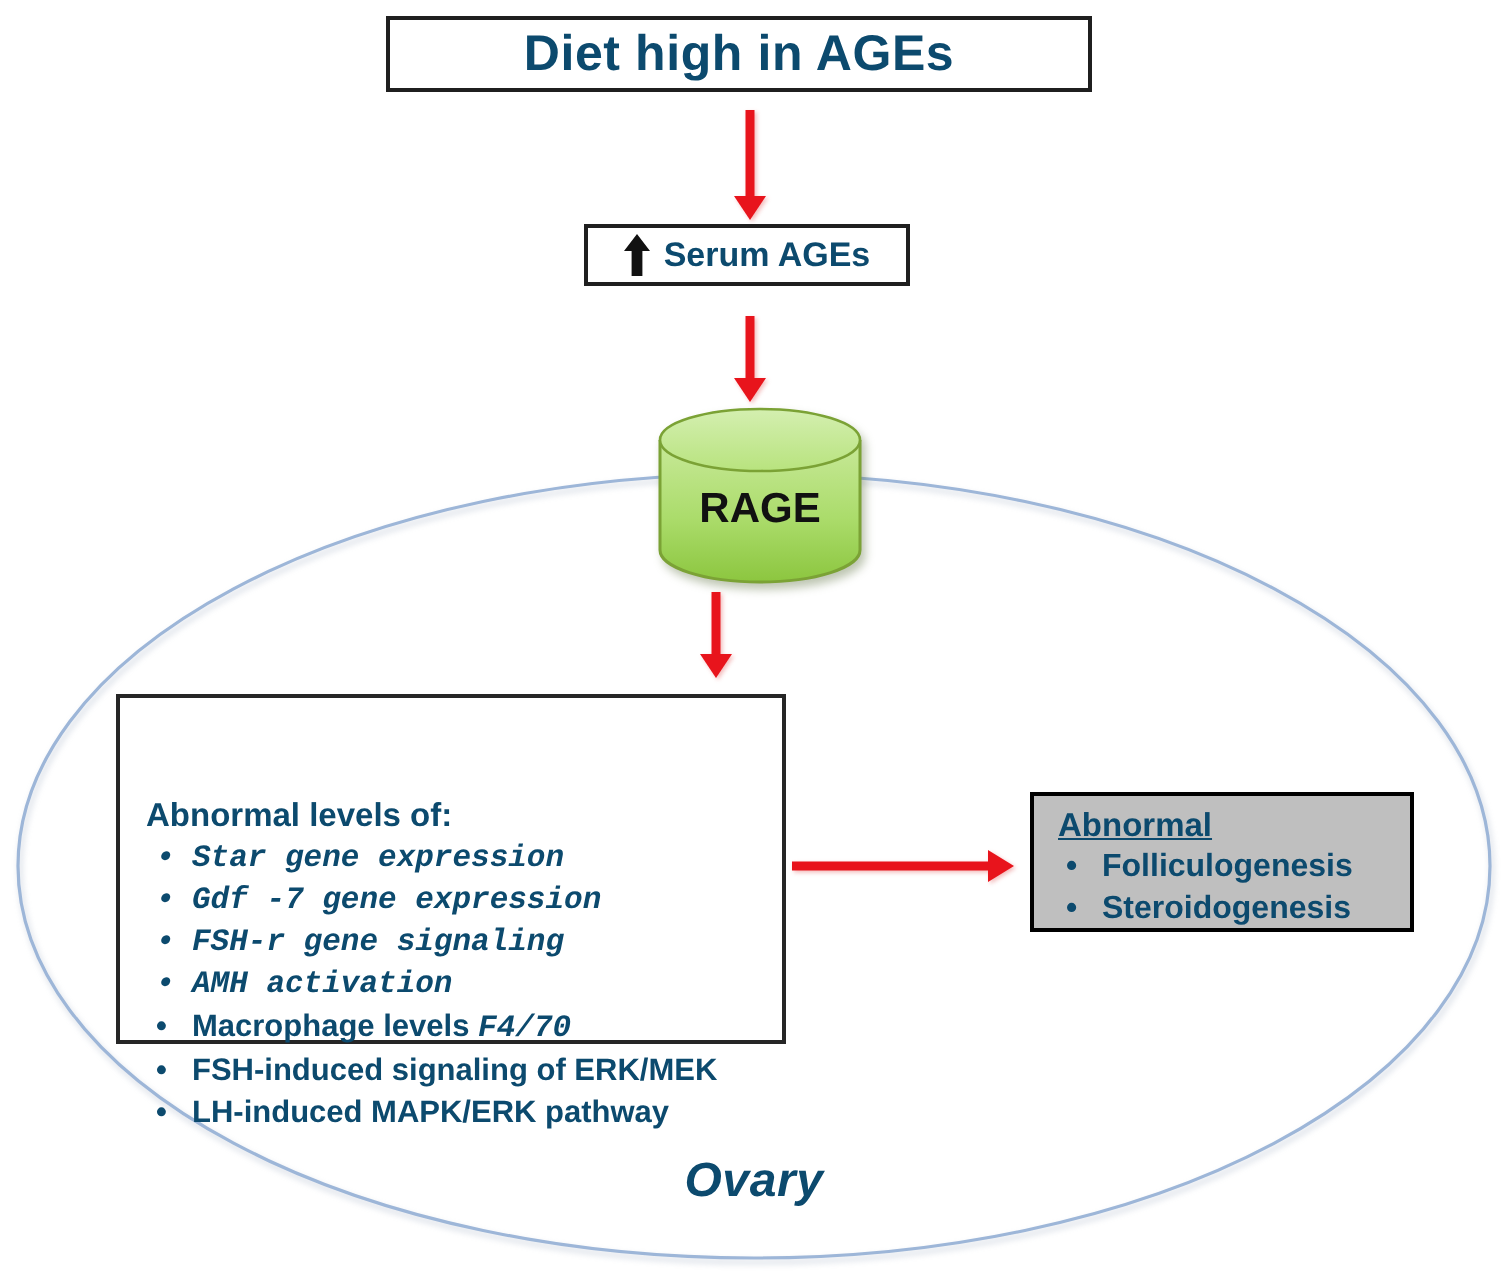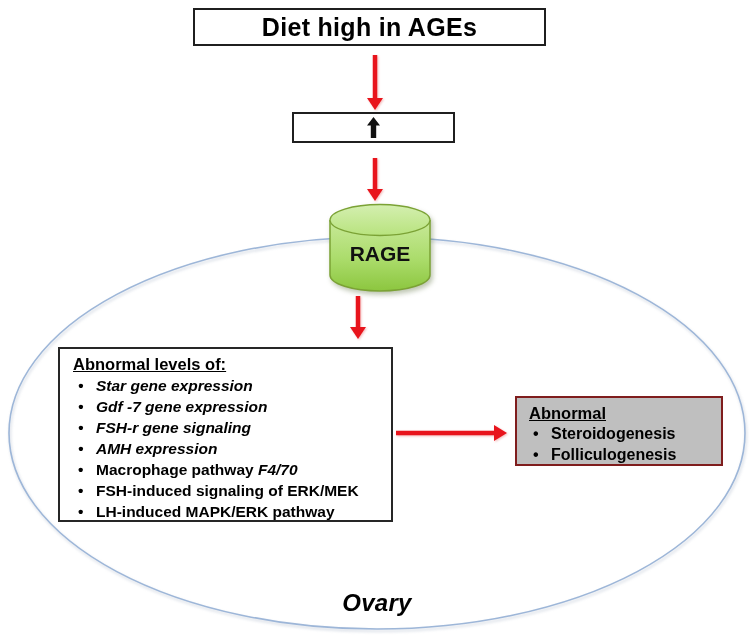--- a/index.html
+++ b/index.html
@@ -5,7 +5,7 @@
   html,body{margin:0;padding:0;background:#fff;}
   #canvas{
     position:relative;width:754px;height:641px;background:#fff;overflow:hidden;
-    font-family:"Liberation Sans",sans-serif;color:#000000;
+    font-family:"Liberation Sans",sans-serif;color:#0c4a6e;
   }
   .abs{position:absolute;}
 

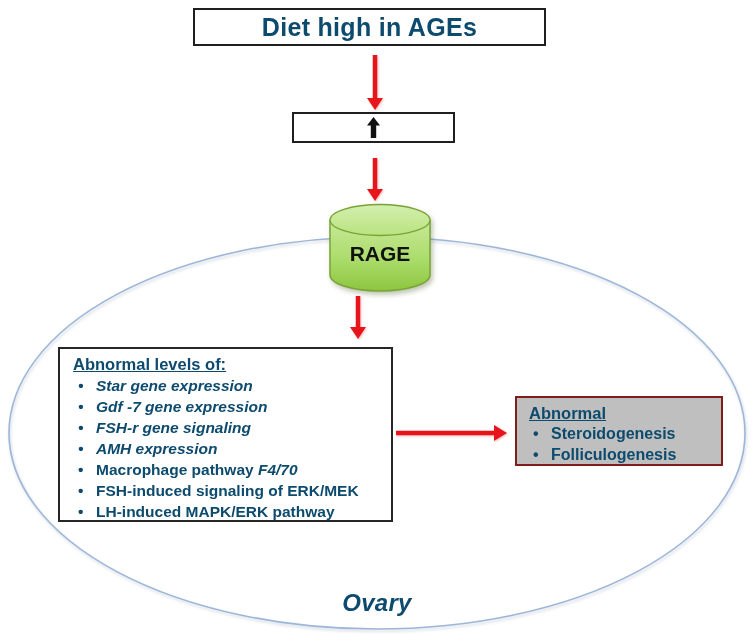--- a/index.html
+++ b/index.html
@@ -87,6 +87,7 @@
     <svg width="13" height="21" viewBox="0 0 13 21">
       <polygon points="6.5,0 13,8.5 9.2,8.5 9.2,21 3.8,21 3.8,8.5 0,8.5" fill="#111111"></polygon>
     </svg>
+    <span>Serum AGEs</span>
   </div>
 
   <svg class="abs red-arrow a2" width="22" height="45" viewBox="0 0 22 45">

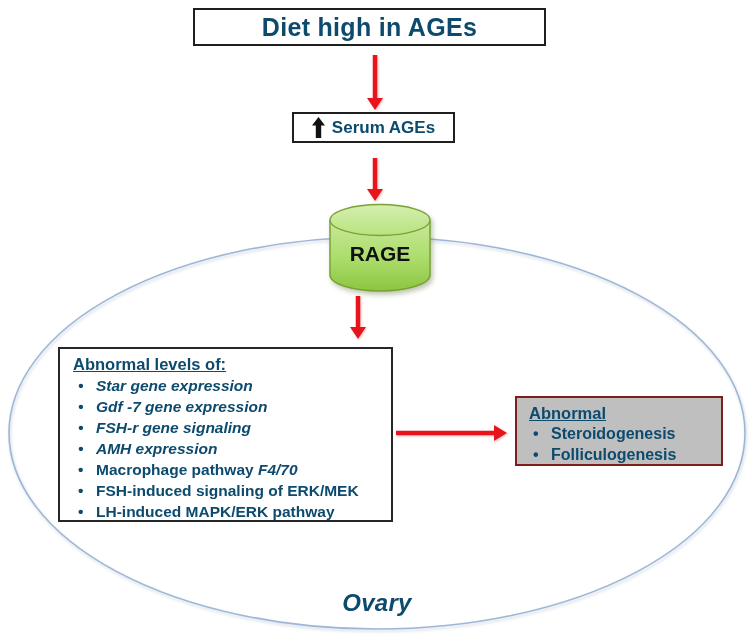--- a/index.html
+++ b/index.html
@@ -42,7 +42,7 @@
     border:2px solid #262626;background:#fff;
     padding:4px 8px 0 11px;z-index:4;
   }
-  .levels-title{font-size:16.5px;font-weight:bold;text-decoration:underline;line-height:22px;margin-left:2px;}
+  .levels-title{font-size:16.5px;font-weight:bold;line-height:22px;margin-left:2px;margin-top:44px;}
   .bullet-list{list-style:none;margin:0;padding:0;}
   .bullet-list li{
     position:relative;font-size:15.5px;font-weight:bold;line-height:21px;padding-left:25px;

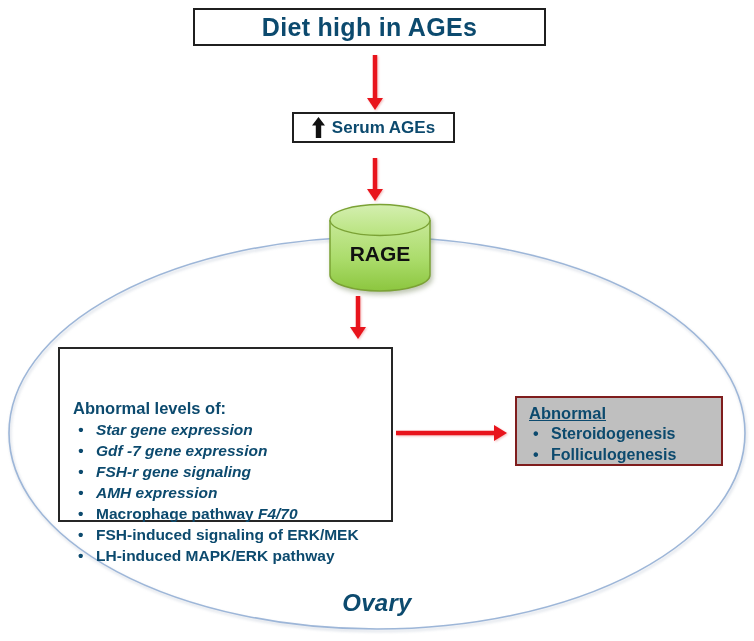--- a/index.html
+++ b/index.html
@@ -54,8 +54,8 @@
   
   .outcome-box{
     left:515px;top:396px;width:176px;height:61px;
-    background:#bfbfbf;border:2px solid #7f1d1d;
-    padding:5px 16px 0 12px;z-index:4;
+    background:#bfbfbf;border:2px solid #000000;
+    padding:5px 0 0 12px;z-index:4;
   }
   .outcome-title{font-size:16.5px;font-weight:bold;text-decoration:underline;line-height:20px;}
   .outcome-box .bullet-list li{font-size:16px;line-height:21px;padding-left:22px;}

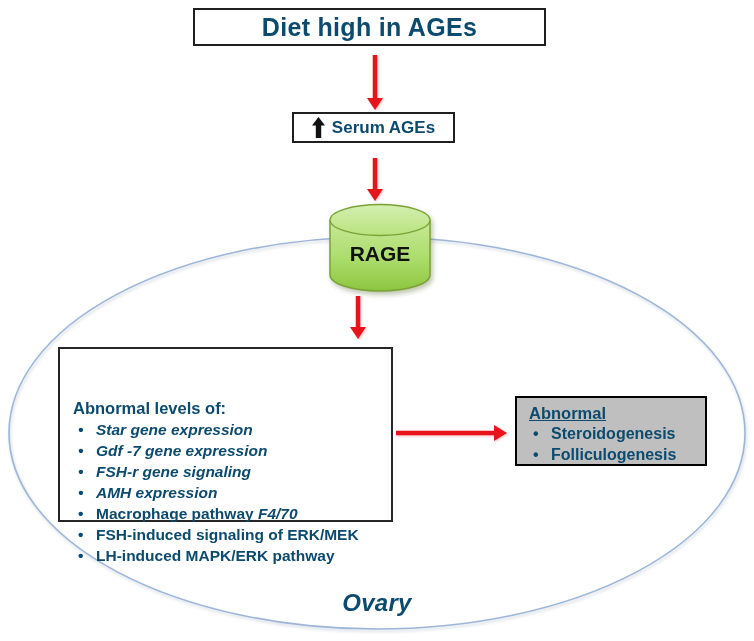--- a/index.html
+++ b/index.html
@@ -49,7 +49,7 @@
     white-space:nowrap;
   }
   .bullet-list li::before{content:"\2022";position:absolute;left:7px;top:0;font-weight:bold;}
-  .it{font-style:italic;}
+  .it{font-style:italic;font-family:Liberation Mono, monospace;}
 
   
   .outcome-box{

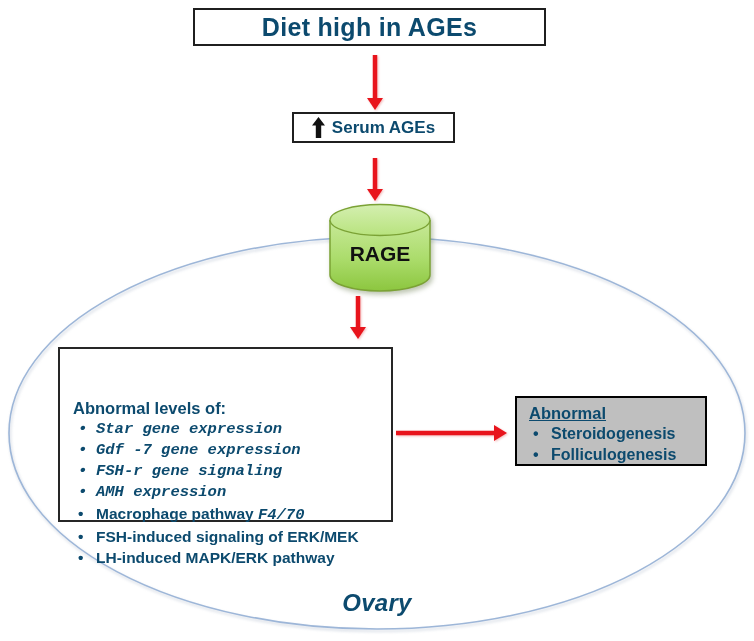--- a/index.html
+++ b/index.html
@@ -138,8 +138,8 @@
   <div class="abs outcome-box">
     <div class="outcome-title">Abnormal</div>
     <ul class="bullet-list">
+      <li>Folliculogenesis</li>
       <li>Steroidogenesis</li>
-      <li>Folliculogenesis</li>
     </ul>
   </div>
 

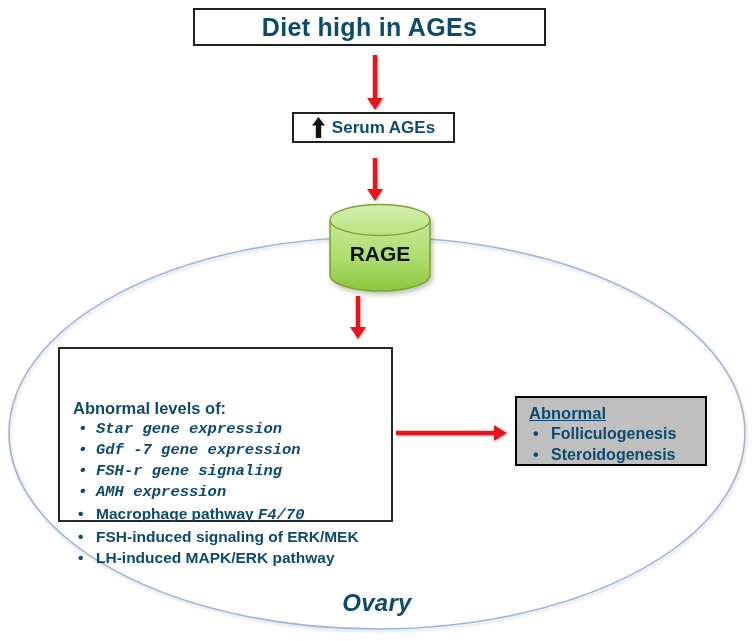--- a/index.html
+++ b/index.html
@@ -123,7 +123,7 @@
       <li class="it">Star gene expression</li>
       <li class="it">Gdf -7 gene expression</li>
       <li class="it">FSH-r gene signaling</li>
-      <li class="it">AMH expression</li>
+      <li class="it">AMH activation</li>
       <li><span>Macrophage pathway </span><span class="it">F4/70</span></li>
       <li>FSH-induced signaling of ERK/MEK</li>
       <li>LH-induced MAPK/ERK pathway</li>

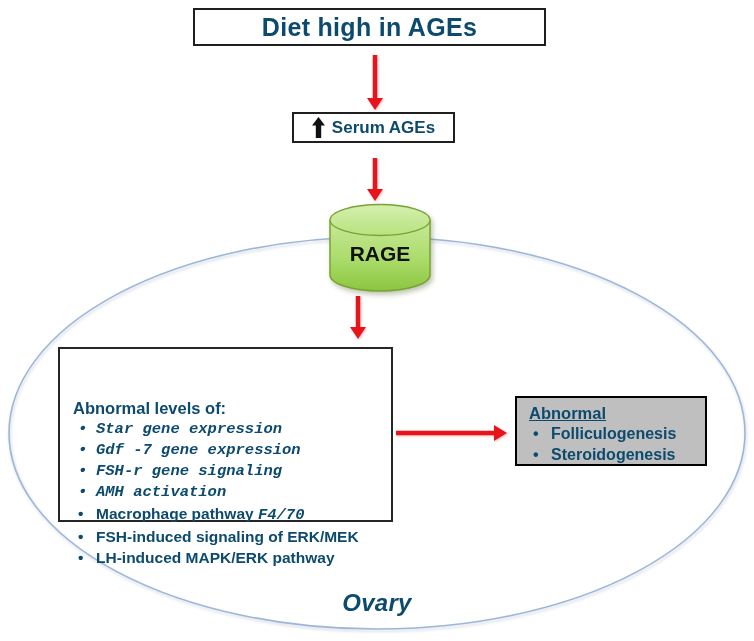--- a/index.html
+++ b/index.html
@@ -124,7 +124,7 @@
       <li class="it">Gdf -7 gene expression</li>
       <li class="it">FSH-r gene signaling</li>
       <li class="it">AMH activation</li>
-      <li><span>Macrophage pathway </span><span class="it">F4/70</span></li>
+      <li><span>Macrophage levels </span><span class="it">F4/70</span></li>
       <li>FSH-induced signaling of ERK/MEK</li>
       <li>LH-induced MAPK/ERK pathway</li>
     </ul>

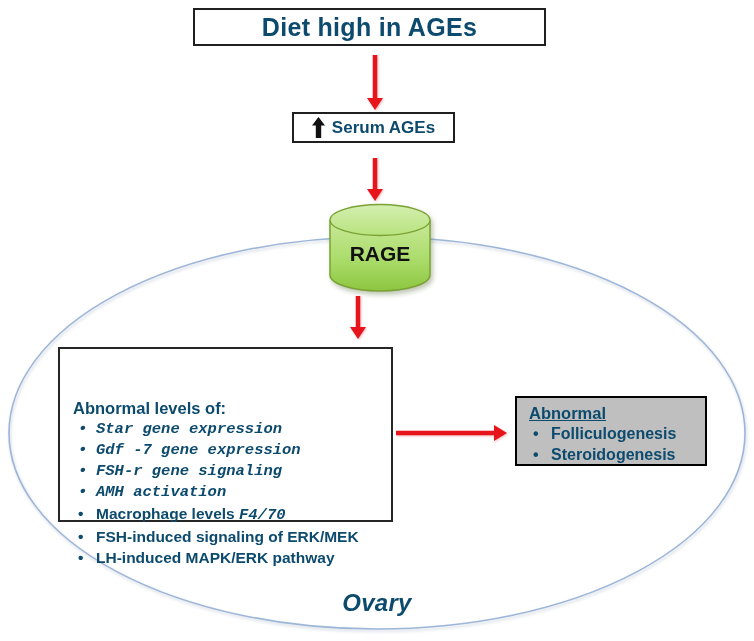--- a/index.html
+++ b/index.html
@@ -64,7 +64,7 @@
   
   .ovary-label{
     left:302px;top:577px;width:150px;text-align:center;
-    font-size:24px;font-weight:bold;font-style:italic;z-index:2;letter-spacing:.3px;margin-top:12px;
+    font-size:24px;font-weight:bold;font-style:italic;z-index:2;letter-spacing:.3px;
   }
 </style>
 </head>

